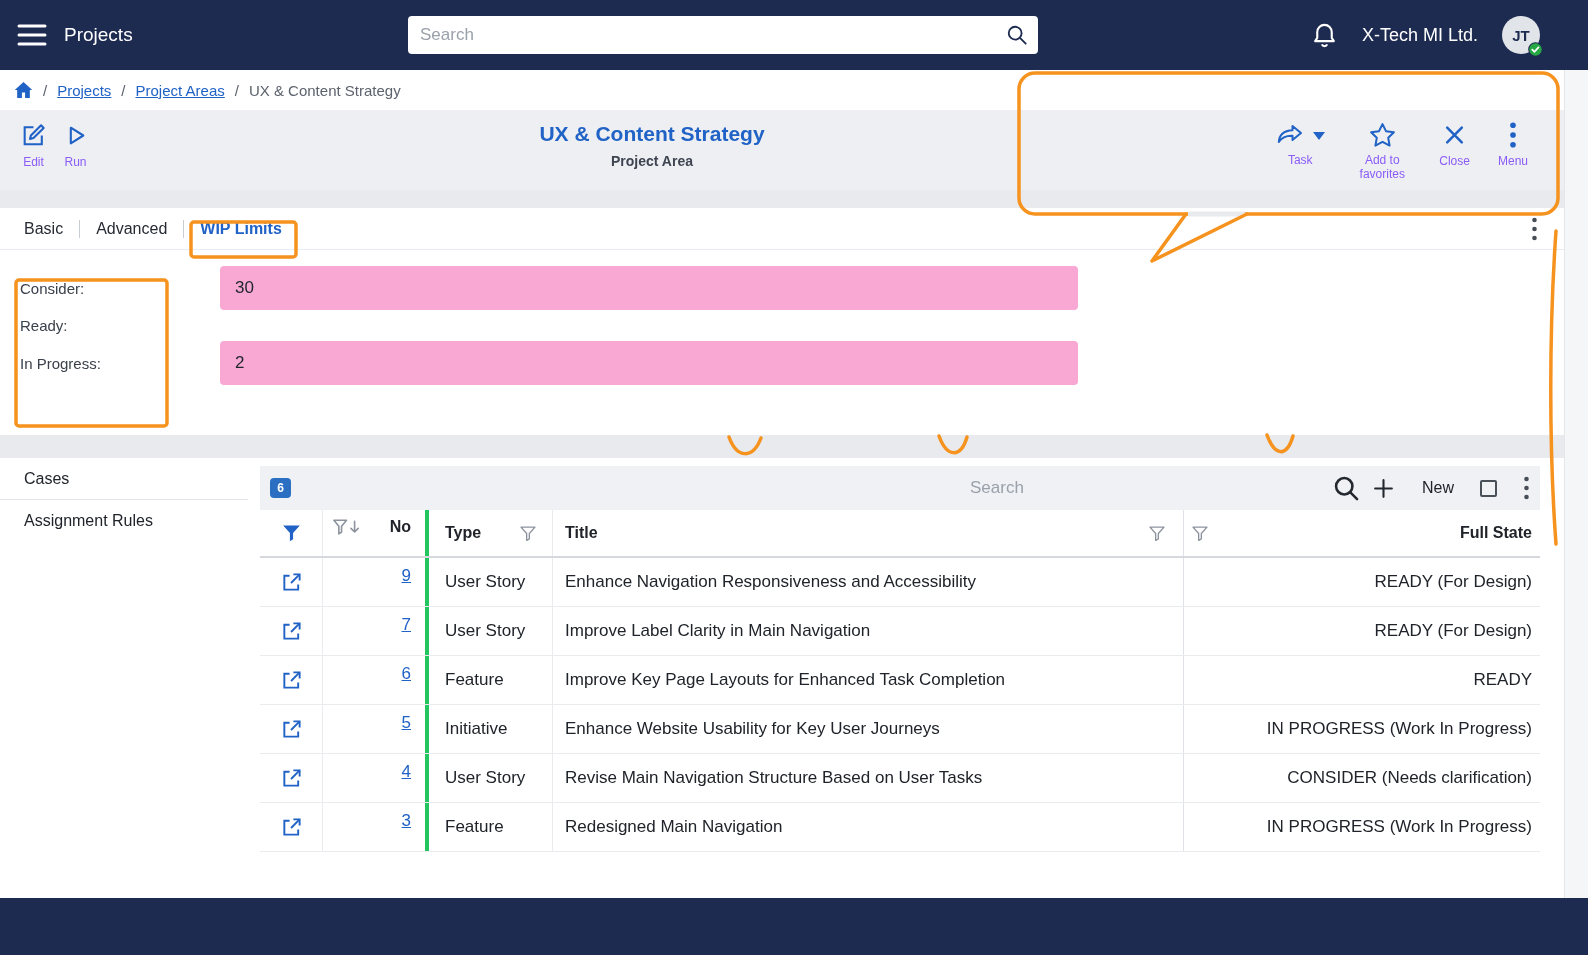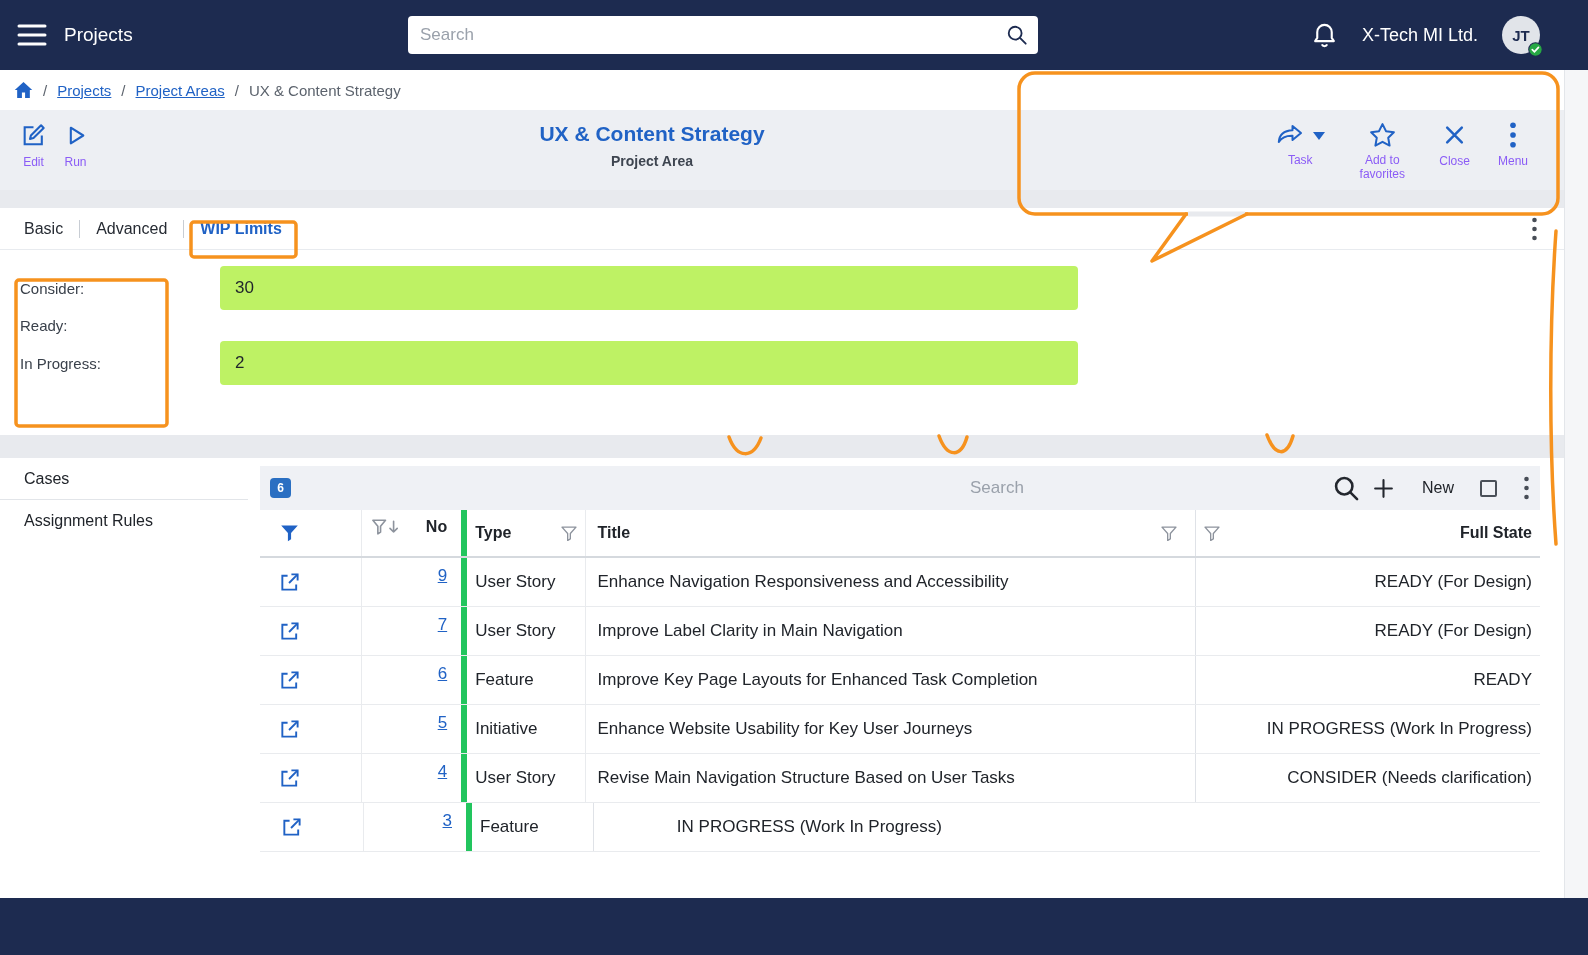--- a/index.html
+++ b/index.html
@@ -50,7 +50,7 @@
   .wip-form { padding:16px 0 0 20px; }
   .wip-row { display:flex; align-items:center; margin-bottom:7px; }
   .wip-label { width:200px; font-size:15px; color:#3a414b; }
-  .wip-input { width:858px; height:44px; background:#bef264; border:none; border-radius:4px; font-size:17px; color:#1f242b; padding:0 15px; font-family:inherit; outline:none; }
+  .wip-input { width:858px; height:44px; background:#f9a8d4; border:none; border-radius:4px; font-size:17px; color:#1f242b; padding:0 15px; font-family:inherit; outline:none; }
 
   
   .cases-card { position:absolute; left:0; top:458px; width:1564px; height:535px; background:#fff; }

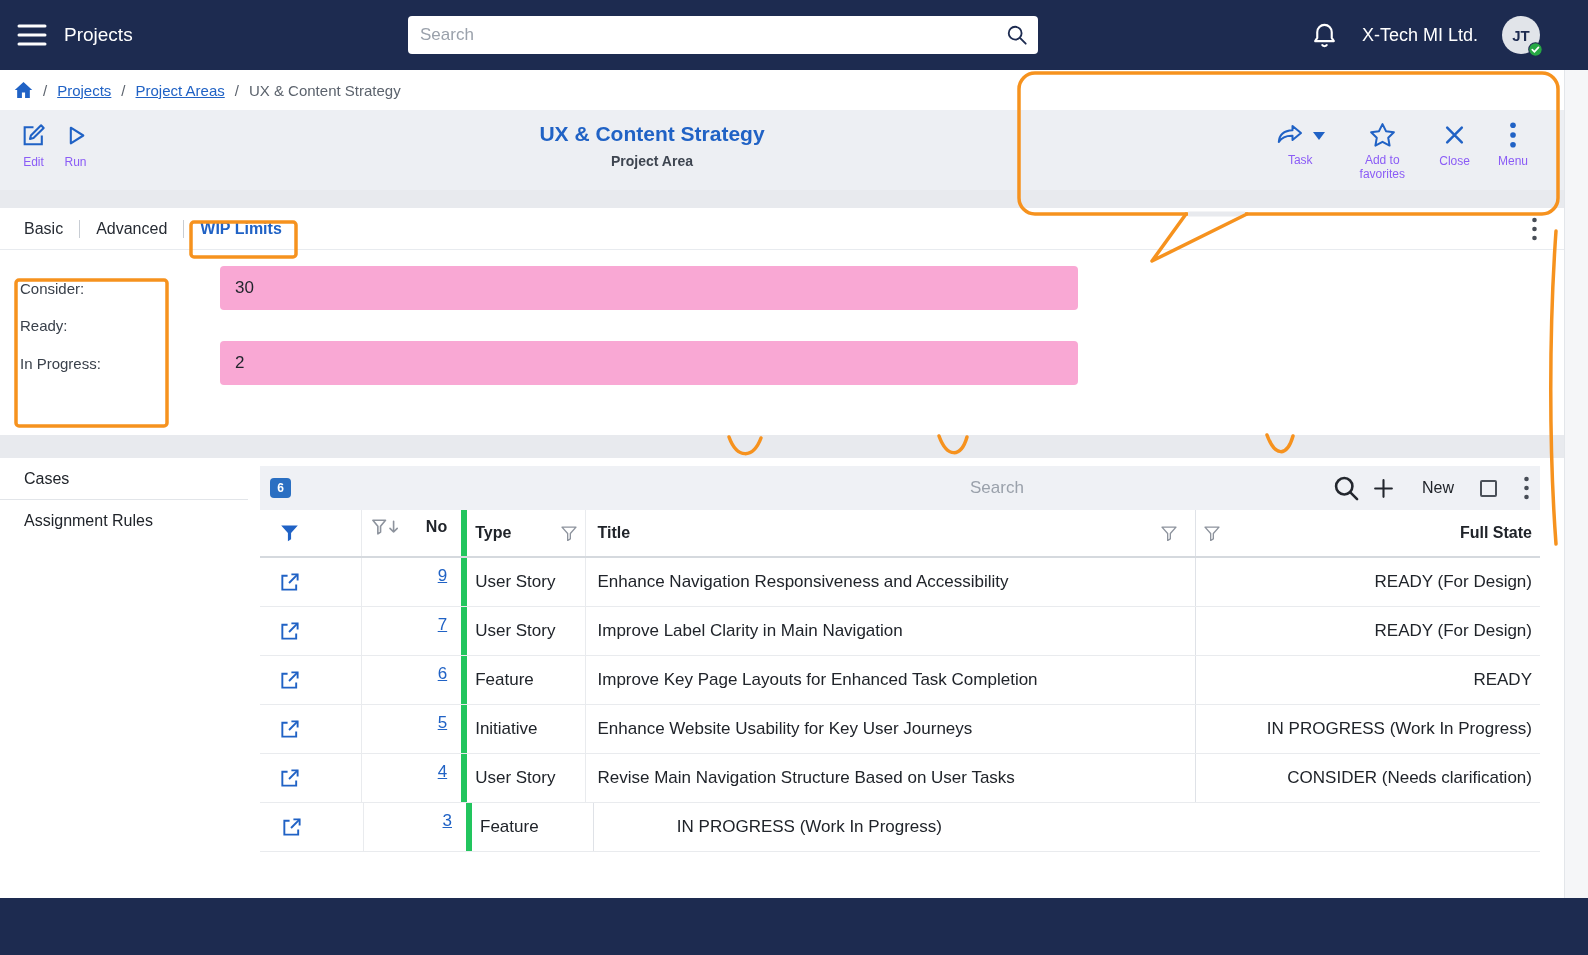--- a/index.html
+++ b/index.html
@@ -71,7 +71,7 @@
   .trow { display:flex; height:49px; border-bottom:1px solid #e9ebee; font-size:17px; }
   .cell { display:flex; align-items:center; height:100%; }
   .col-filter { width:62px; justify-content:center; }
-  .col-no { width:103px; justify-content:flex-end; padding:0 14px 12px 10px; border-left:1px solid #e9ebee;margin-left:41px; }
+  .col-no { width:103px; justify-content:flex-end; padding:0 14px 12px 10px; border-left:1px solid #e9ebee; }
   .thead .col-no { justify-content:space-between; }
   .col-type { width:127px; padding:0 8px; border-left:6px solid #22c55e; }
   .thead .col-type { justify-content:space-between; }

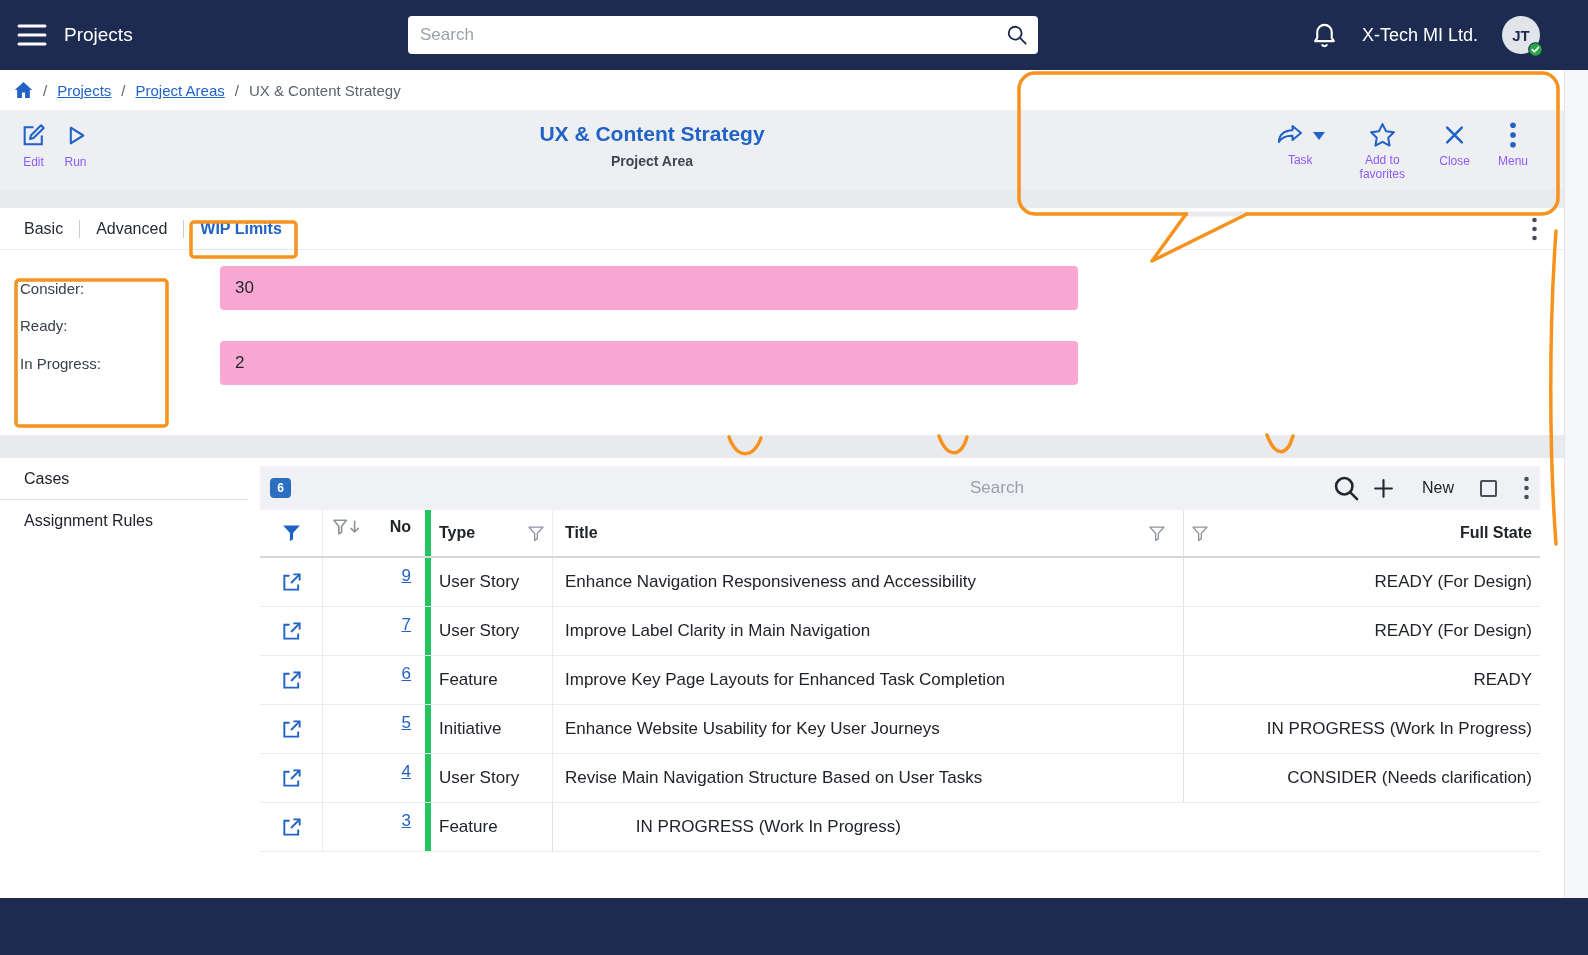--- a/index.html
+++ b/index.html
@@ -73,7 +73,7 @@
   .col-filter { width:62px; justify-content:center; }
   .col-no { width:103px; justify-content:flex-end; padding:0 14px 12px 10px; border-left:1px solid #e9ebee; }
   .thead .col-no { justify-content:space-between; }
-  .col-type { width:127px; padding:0 8px; border-left:6px solid #22c55e; }
+  .col-type { width:127px; padding:0 16px; border-left:4px solid #22c55e; }
   .thead .col-type { justify-content:space-between; }
   .col-title { width:631px; padding:0 18px 0 12px; border-left:1px solid #e9ebee; }
   .thead .col-title { justify-content:space-between; }

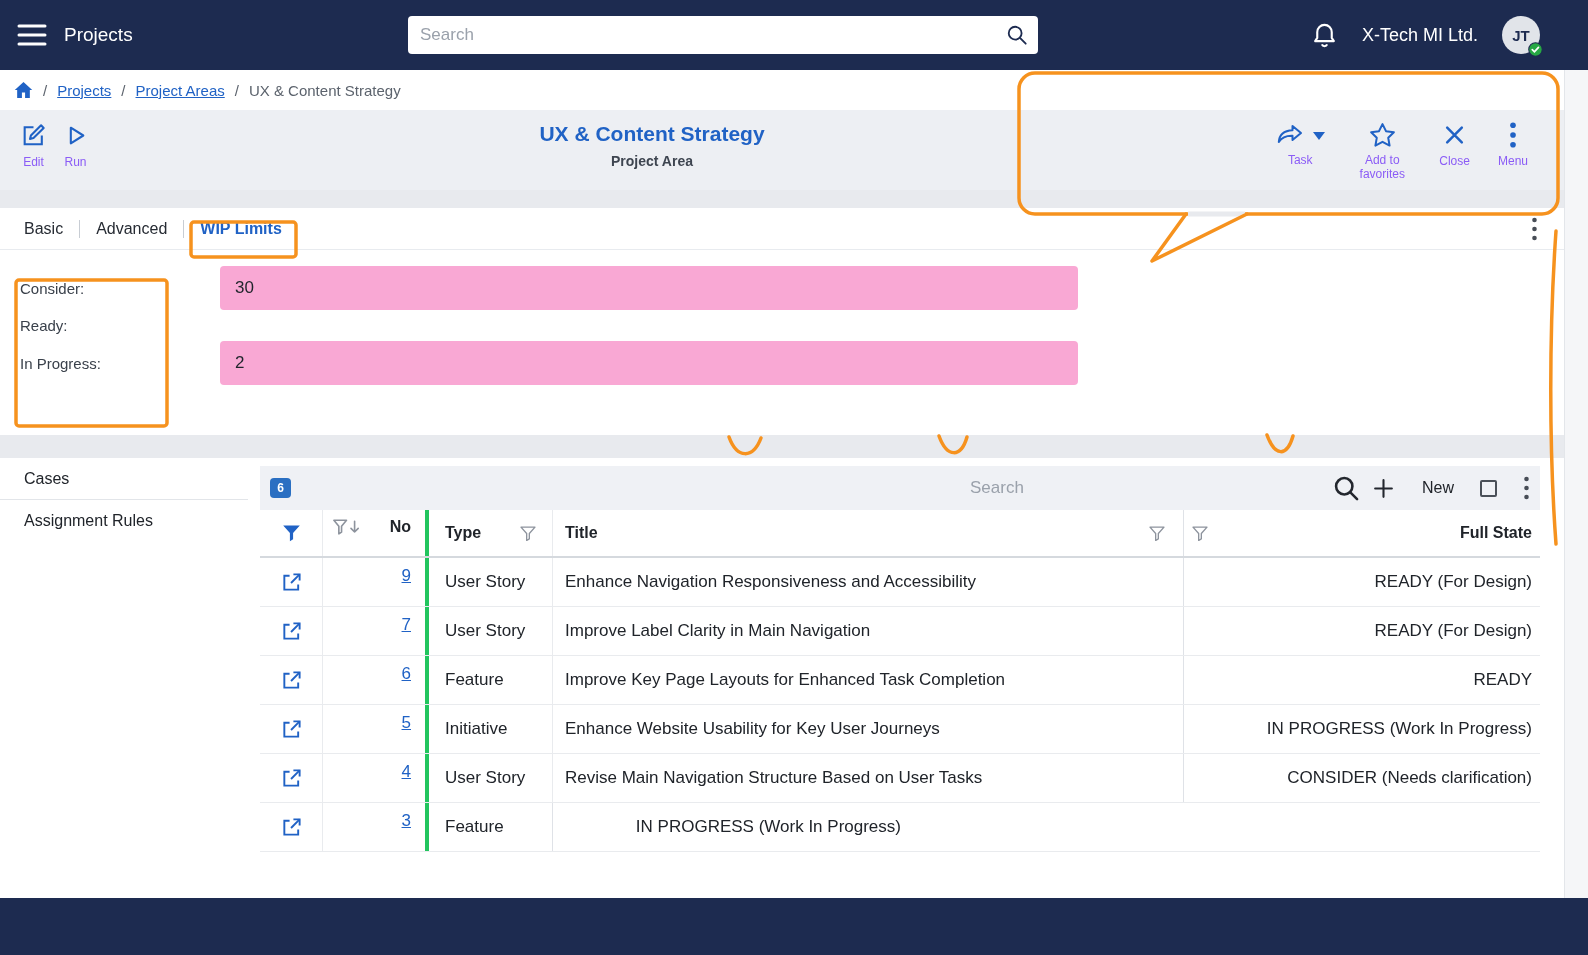--- a/index.html
+++ b/index.html
@@ -426,6 +426,7 @@
           <a class="no-link">3</a>
         </div>
       <div class="cell col-type">Feature</div>
+      <div class="cell col-title">Redesigned Main Navigation</div>
       <div class="cell col-state">IN PROGRESS (Work In Progress)</div>
     </div>
   </div>

